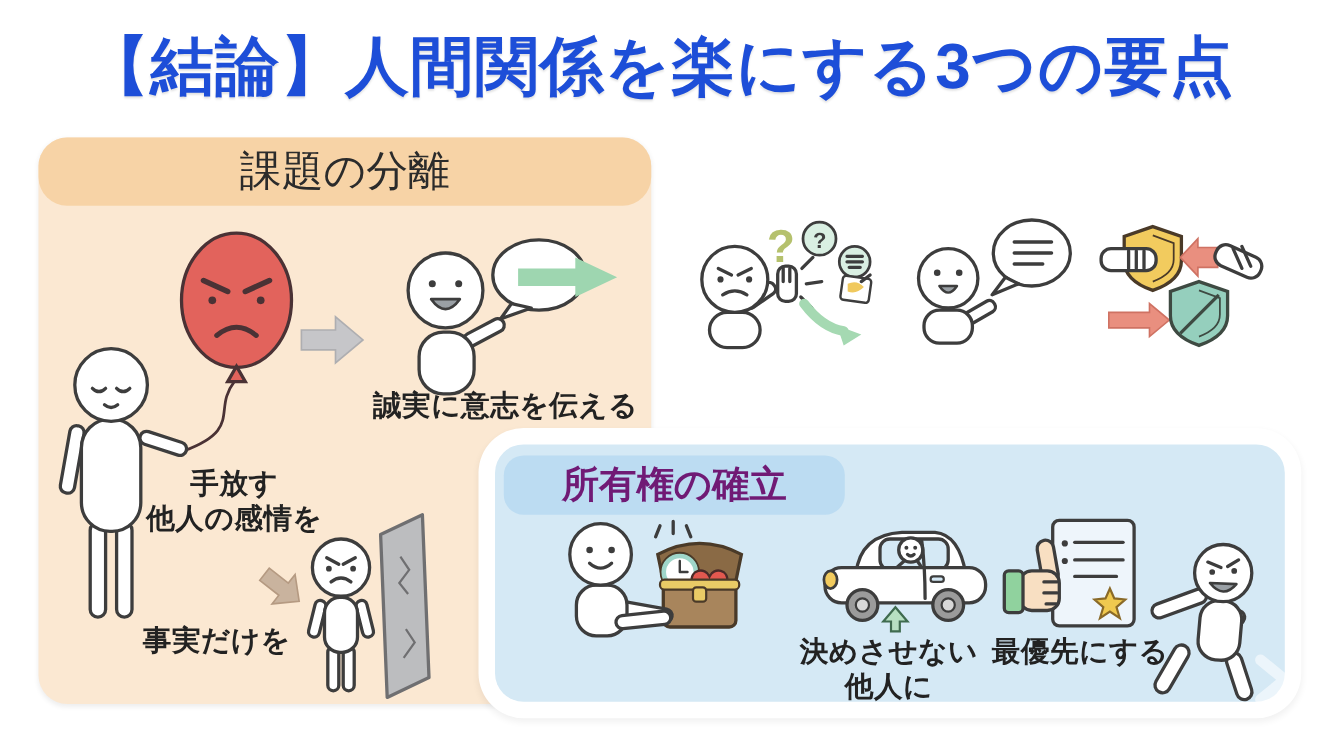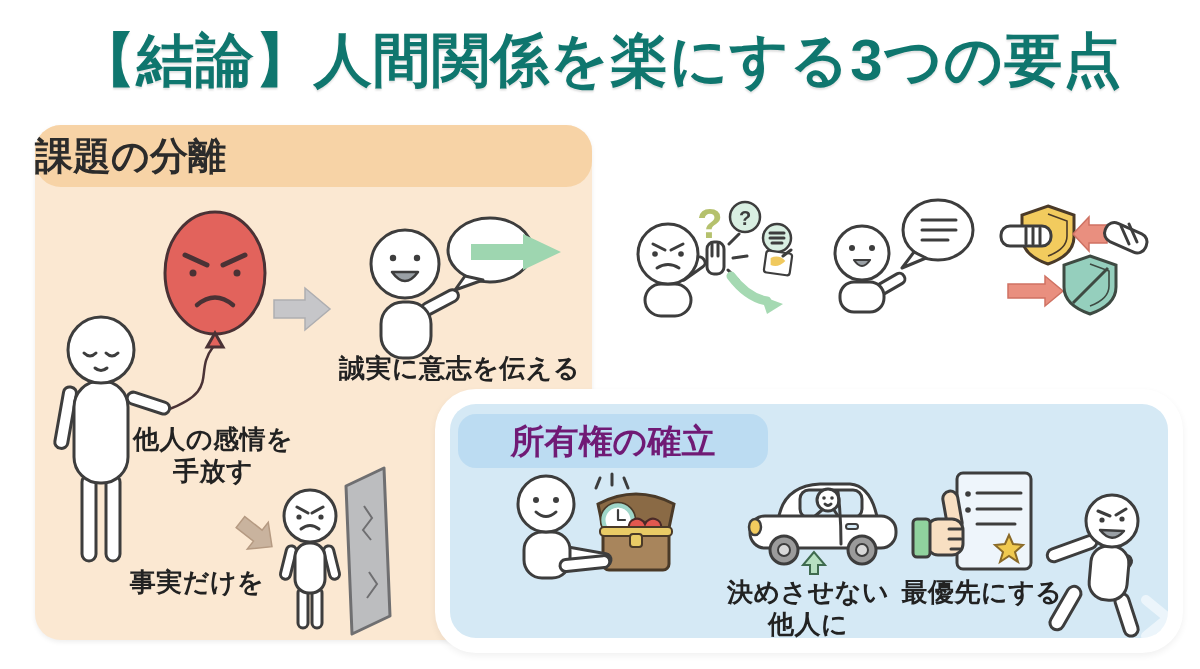--- a/index.html
+++ b/index.html
@@ -6,7 +6,7 @@
   .stage{position:relative;width:1200px;height:669px;background:#ffffff;overflow:hidden;
          font-family:"Liberation Sans","DejaVu Sans",sans-serif;}
   .title{position:absolute;left:0;top:22px;width:1200px;text-align:center;
-         font-size:58px;font-weight:900;color:#0f766e;letter-spacing:1px;
+         font-size:58px;font-weight:900;color:#1d4ed8;letter-spacing:1px;
          text-shadow:0 2px 2px rgba(0,0,0,.12);margin:0;}
   .panel{position:absolute;border-radius:26px;}
   .panel-orange{left:35px;top:125px;width:557px;height:515px;background:#fbe8d2;z-index:1;

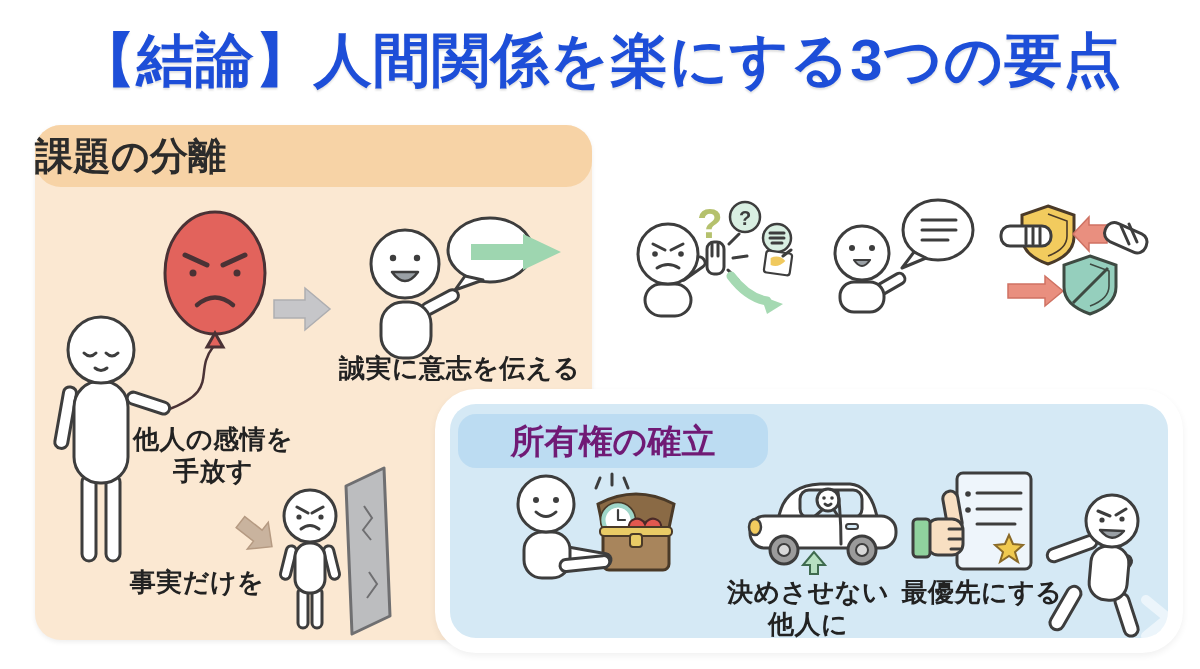--- a/index.html
+++ b/index.html
@@ -16,7 +16,7 @@
   .panel-blue{left:450px;top:404px;width:718px;height:234px;background:#d5e9f5;z-index:2;
               box-shadow:0 0 0 15px #ffffff,0 3px 7px 15px rgba(0,0,0,.06);}
   .band{position:absolute;left:0;top:0;right:0;height:62px;border-radius:26px;
-        text-align:left;font-size:38px;font-weight:700;line-height:62px;color:#2b2b2b;}
+        text-align:center;font-size:38px;font-weight:400;line-height:62px;color:#2b2b2b;}
   .band-orange{background:#f7d3a6;}
   .band-green{background:#b9e3c9;}
   .band-blue{position:absolute;left:8px;top:10px;width:310px;height:54px;border-radius:18px;

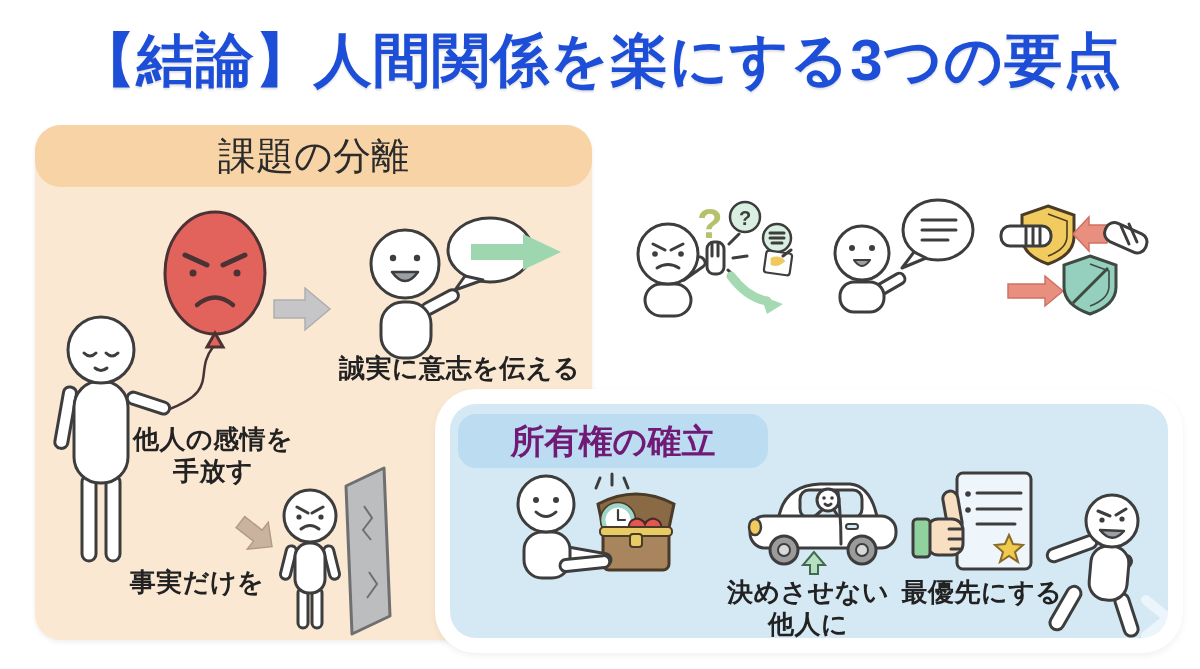--- a/index.html
+++ b/index.html
@@ -39,8 +39,8 @@
     <div class="band band-orange">課題の分離</div>
     <div class="cap" style="left:285px;top:227px;width:260px;text-align:right;">誠実に意志を伝える</div>
     <div class="cap" style="left:68px;top:298px;width:220px;">
+      <div>手放す</div>
       <div>他人の感情を</div>
-      <div>手放す</div>
     </div>
     <div class="cap" style="left:52px;top:441px;width:220px;">
       <div>事実だけを</div>

